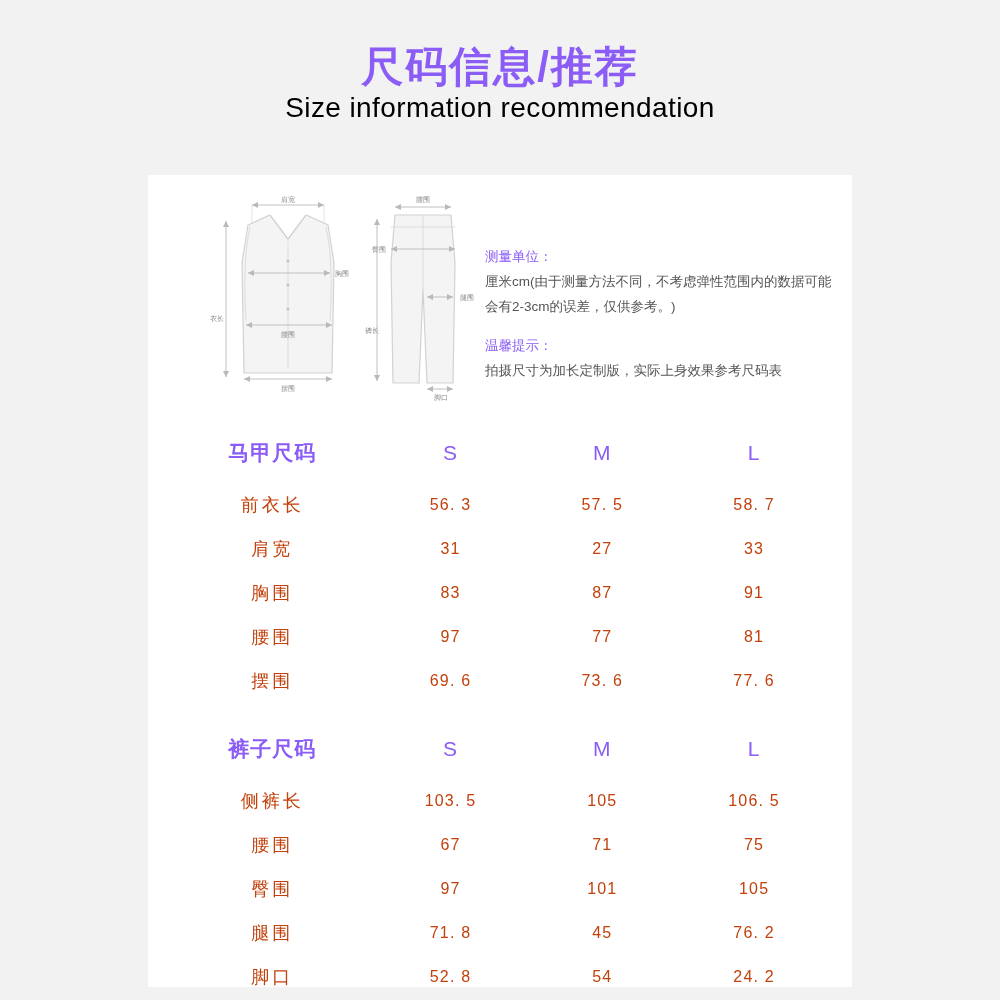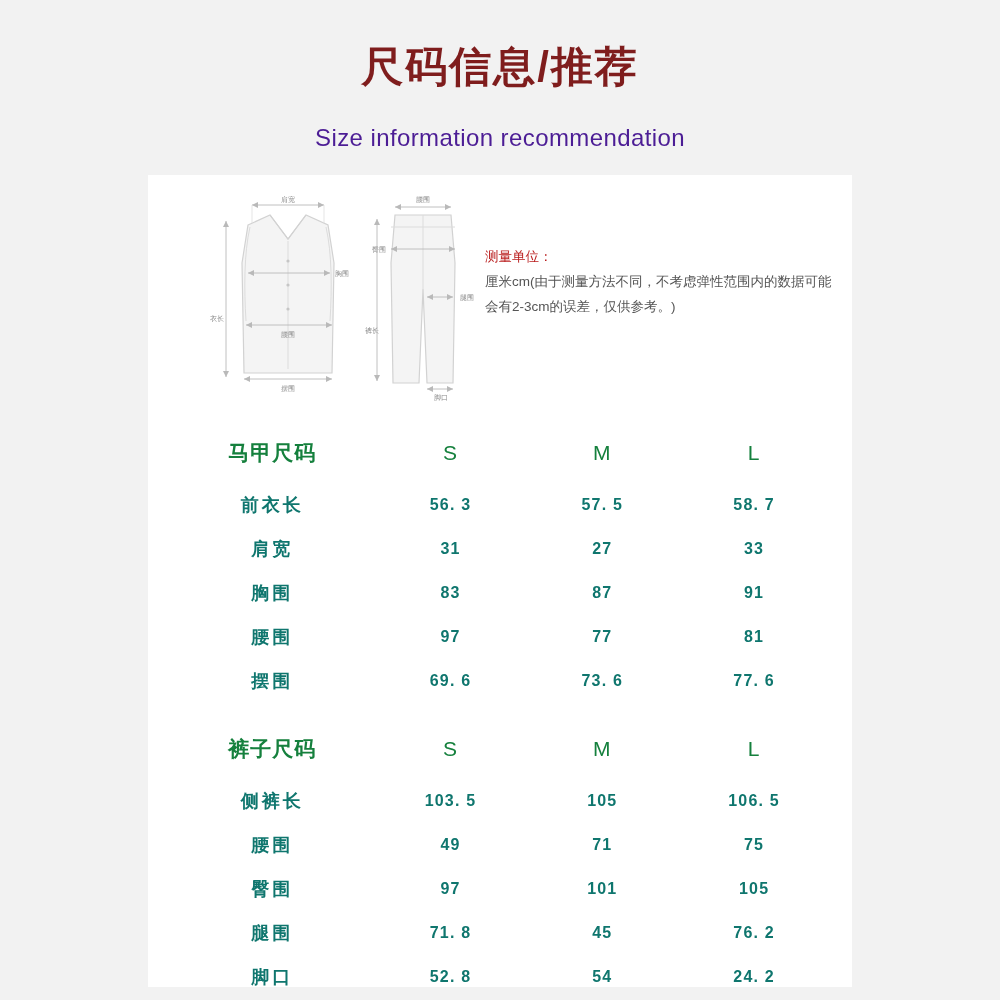--- a/index.html
+++ b/index.html
@@ -27,7 +27,7 @@
     font-size: 42px;
     font-weight: 700;
     letter-spacing: 2px;
-    color: #7f1d1d;
+    color: #8b5cf6;
     line-height: 1.2;
   }
   .header .subtitle {

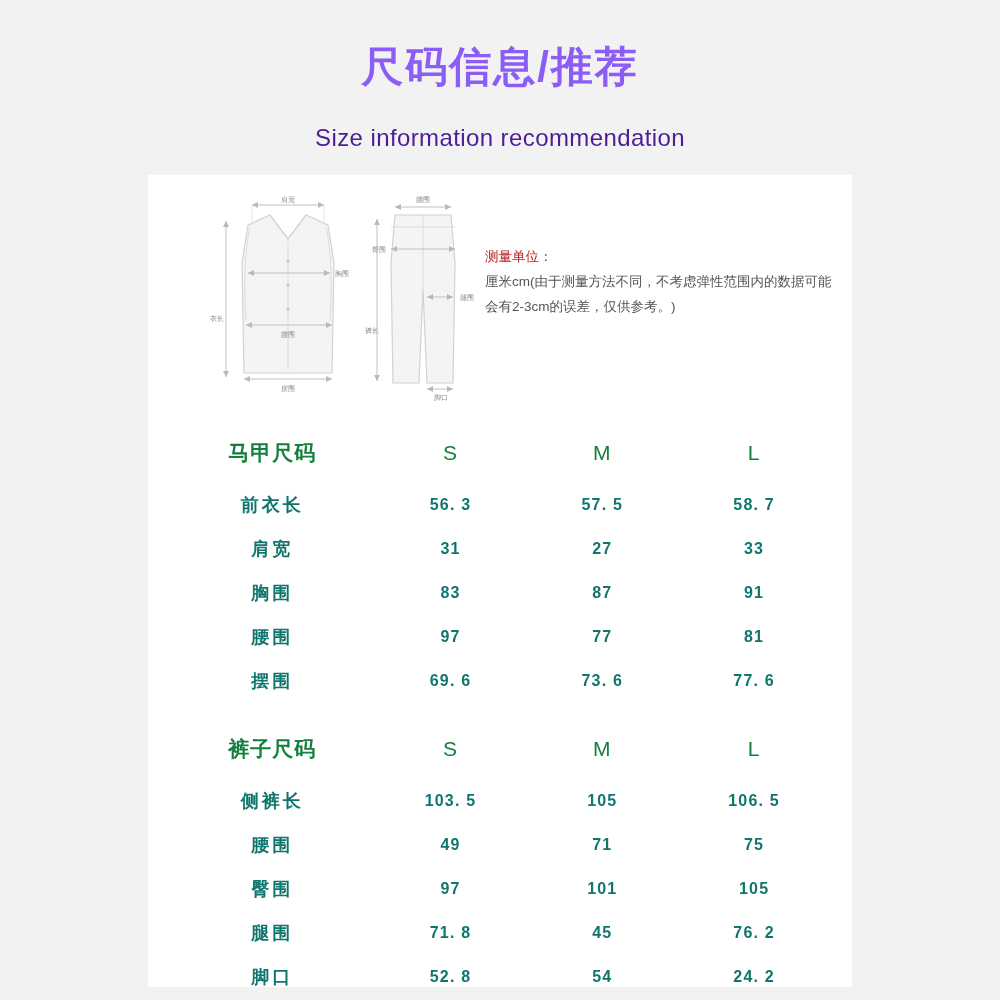--- a/index.html
+++ b/index.html
@@ -31,9 +31,9 @@
     line-height: 1.2;
   }
   .header .subtitle {
-    margin-top: 32px;
-    font-size: 24px;
-    color: #4c1d95;
+    margin-top: 0;
+    font-size: 28px;
+    color: #000000;
     font-weight: 400;
     letter-spacing: 0.4px;
   }

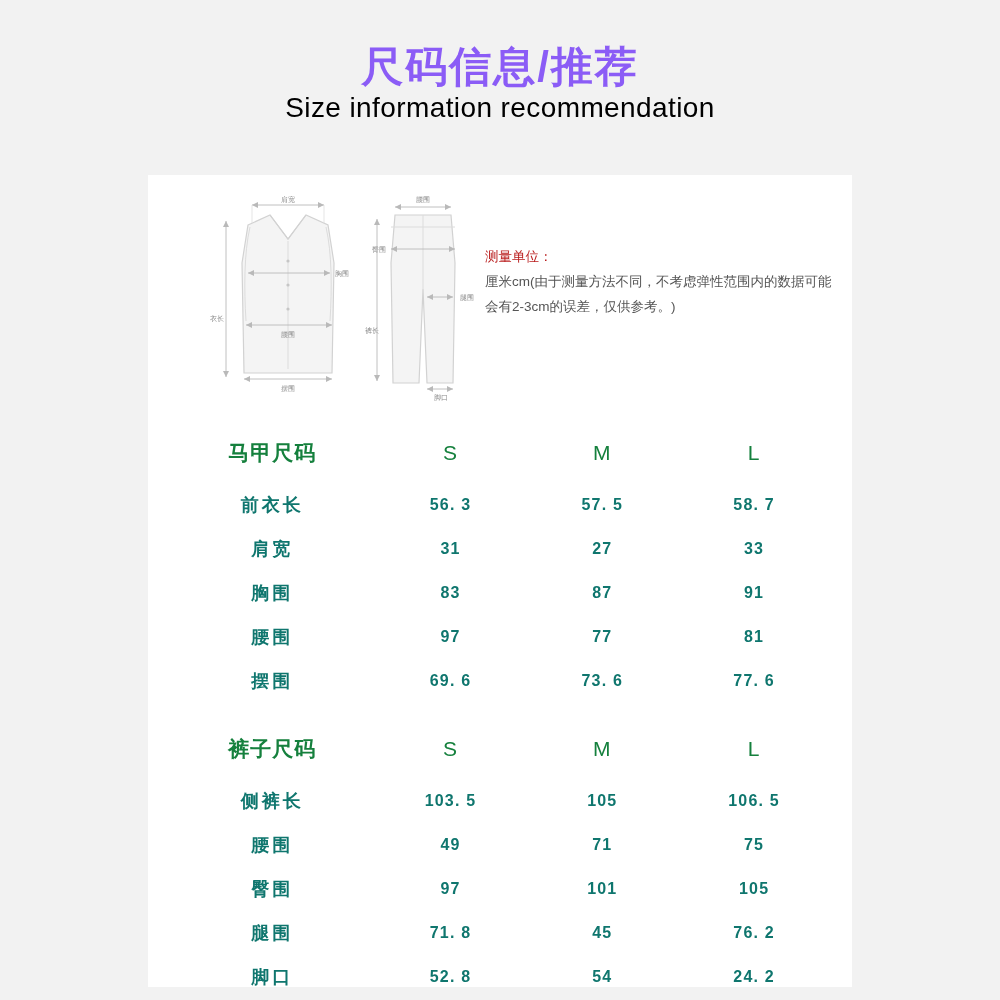--- a/index.html
+++ b/index.html
@@ -65,7 +65,7 @@
     color: #555;
   }
   .notes .note-title {
-    color: #b91c1c;
+    color: #8b5cf6;
   }
   .notes .note-block + .note-block {
     margin-top: 14px;

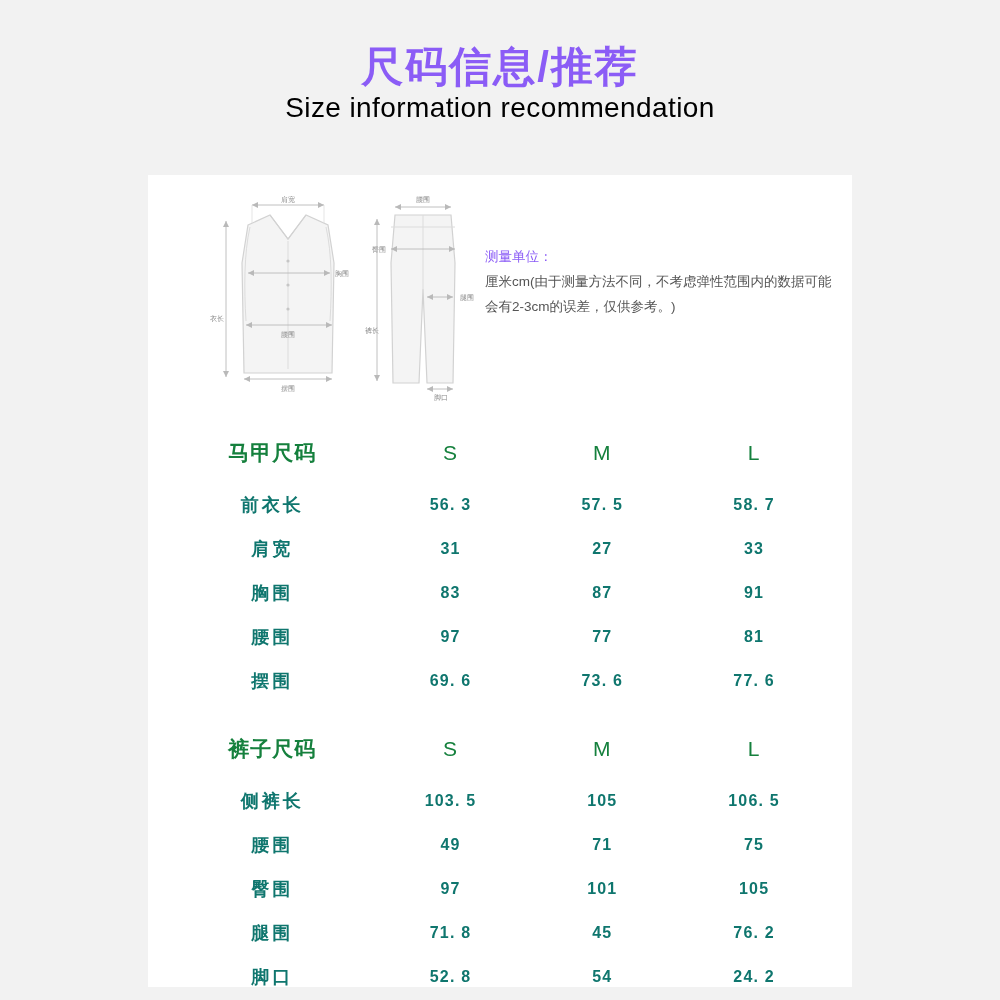--- a/index.html
+++ b/index.html
@@ -204,6 +204,10 @@
           <div class="note-title">测量单位：</div>
           <div class="note-body">厘米cm(由于测量方法不同，不考虑弹性范围内的数据可能会有2-3cm的误差，仅供参考。)</div>
         </div>
+        <div class="note-block">
+          <div class="note-title">温馨提示：</div>
+          <div class="note-body">拍摄尺寸为加长定制版，实际上身效果参考尺码表</div>
+        </div>
       </div>
     </div>
 

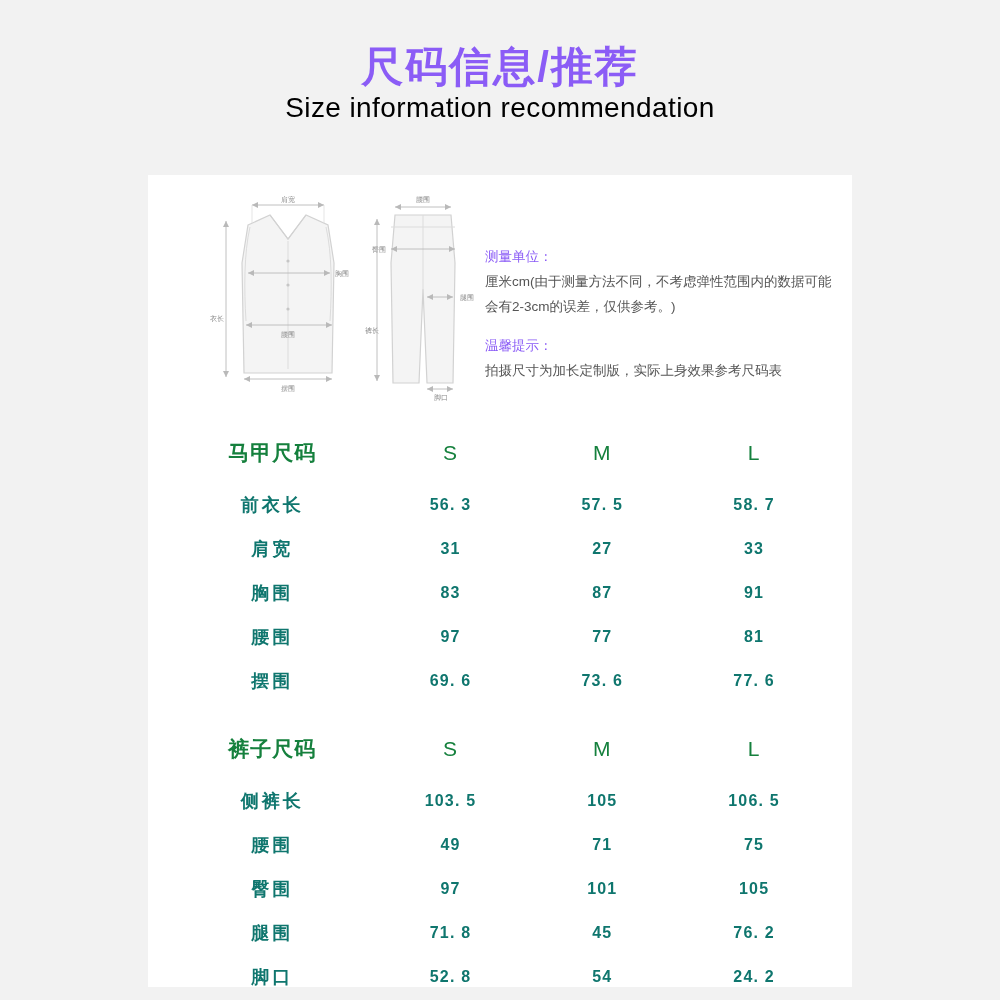--- a/index.html
+++ b/index.html
@@ -86,7 +86,7 @@
   .table thead th {
     font-size: 21px;
     font-weight: 700;
-    color: #15803d;
+    color: #8b5cf6;
     padding: 14px 0 16px 0;
     letter-spacing: 1px;
   }

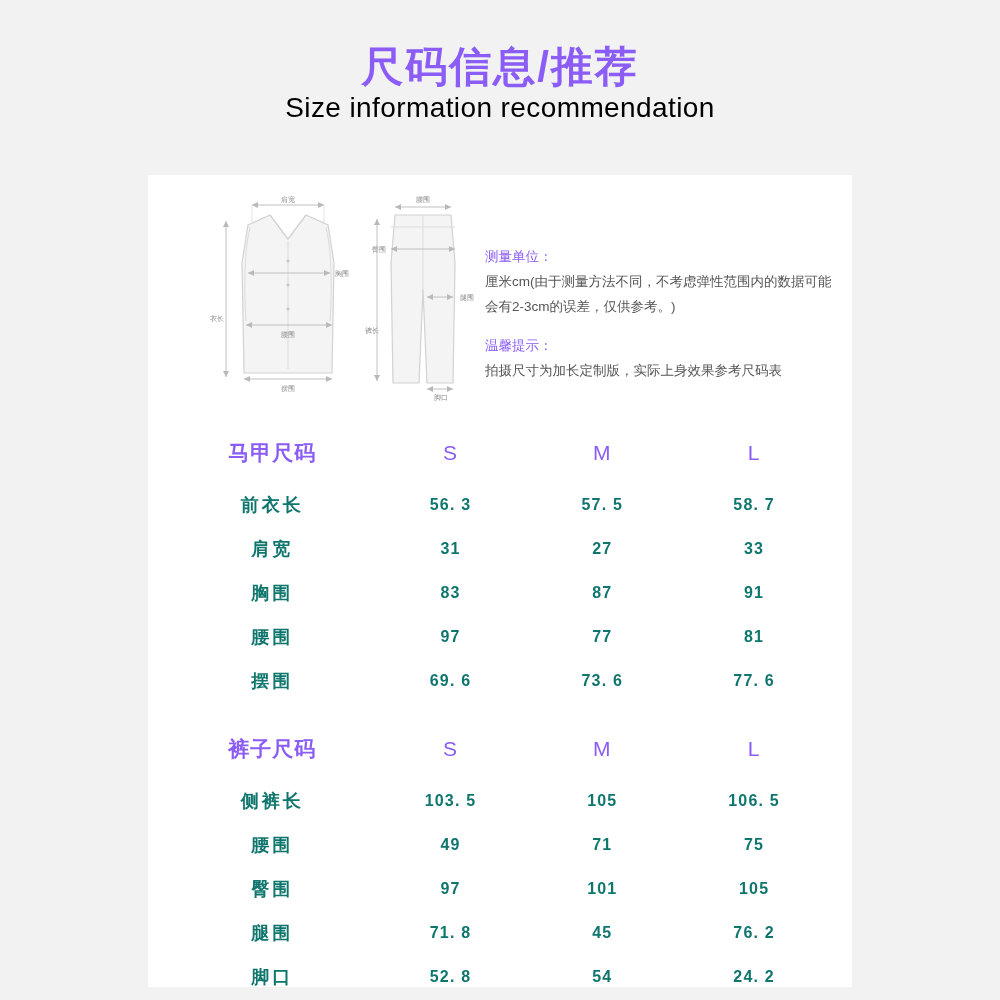--- a/index.html
+++ b/index.html
@@ -78,8 +78,8 @@
   }
   .table th, .table td {
     text-align: center;
-    font-weight: 700;
-    color: #0f766e;
+    font-weight: 400;
+    color: #c2410c;
   }
   .table .col-label { width: 31%; }
   .table .col-v { width: 23%; }

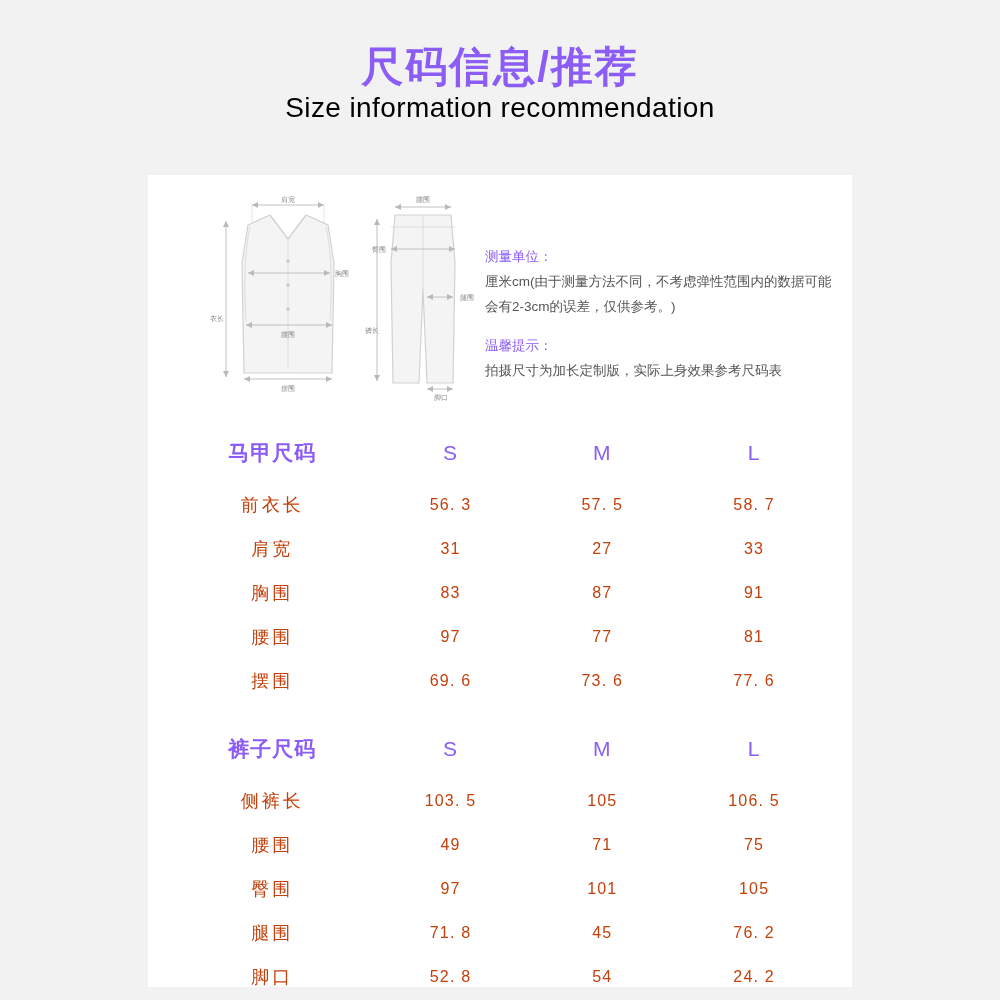--- a/index.html
+++ b/index.html
@@ -289,7 +289,7 @@
           </tr>
           <tr>
             <td class="rowlabel">腰围</td>
-            <td>49</td>
+            <td>67</td>
             <td>71</td>
             <td>75</td>
           </tr>

